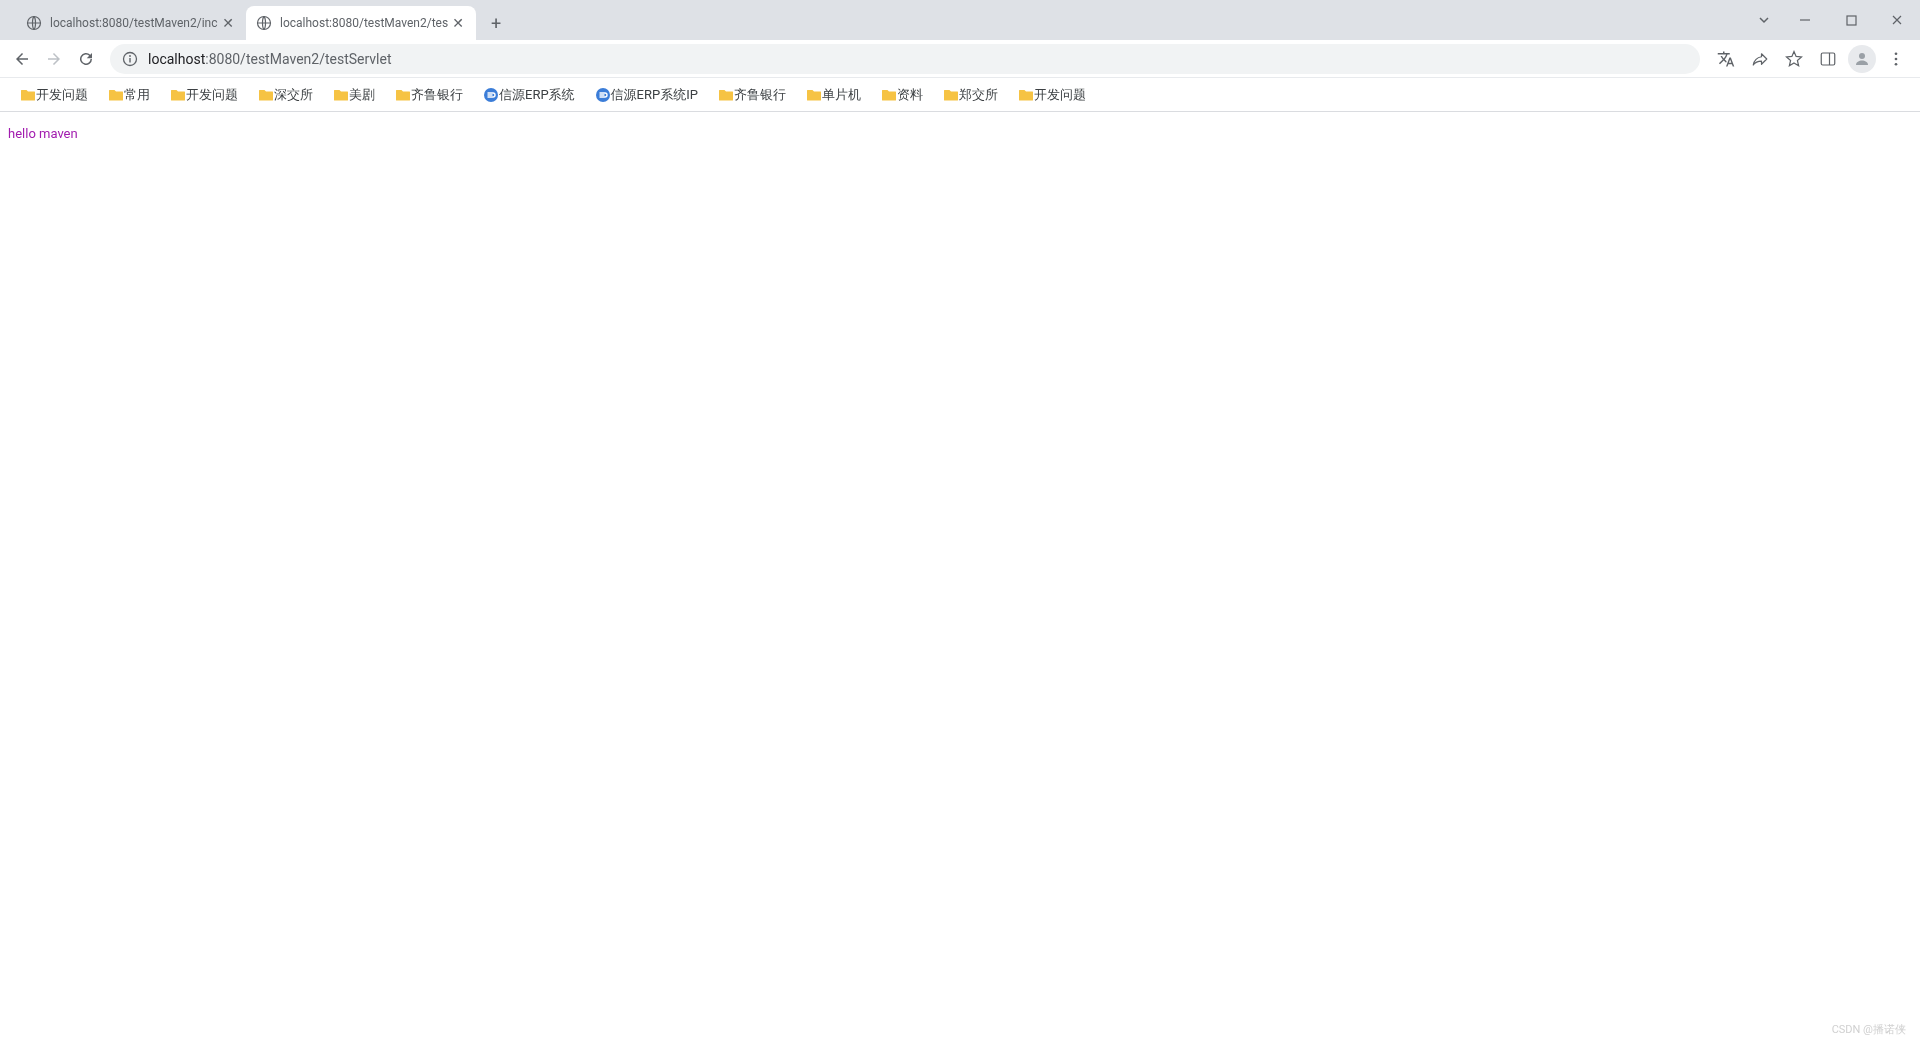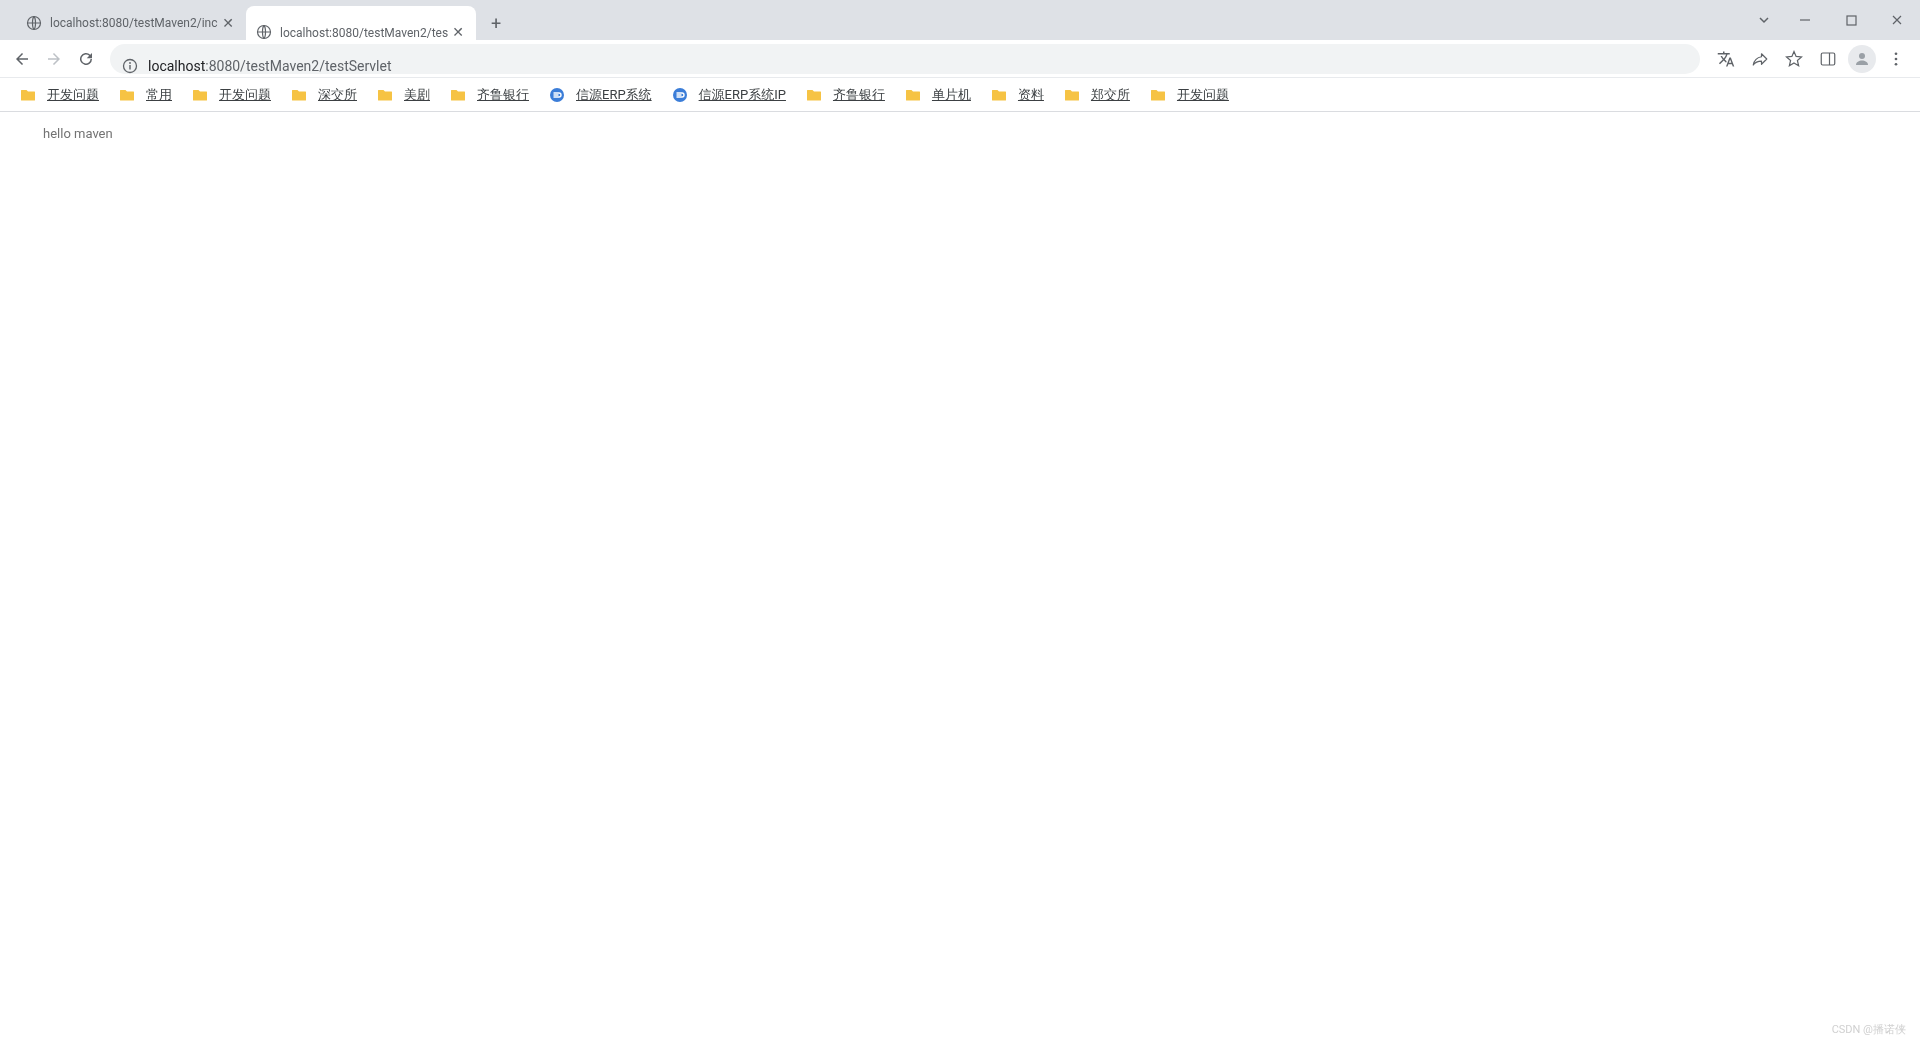--- a/index.html
+++ b/index.html
@@ -8,7 +8,7 @@
 
 .titlebar { height: 40px; background: #dee1e6; display: flex; align-items: flex-end; padding-left: 16px; }
 .tab { height: 34px; min-width: 230px; max-width: 230px; display: flex; align-items: center; padding: 0 10px; font-size: 12px; color: #5f6368; position: relative; border-radius: 8px 8px 0 0; cursor: pointer; }
-.tab.active { background: #fff; align-items: flex-end; }
+.tab.active { background: #fff; }
 .tab .favicon { width: 16px; height: 16px; margin-right: 8px; flex-shrink: 0; }
 .tab .title { flex: 1; white-space: nowrap; overflow: hidden; text-overflow: ellipsis; }
 .tab .close { width: 16px; height: 16px; display: flex; align-items: center; justify-content: center; color: #5f6368; font-size: 14px; border-radius: 50%; }

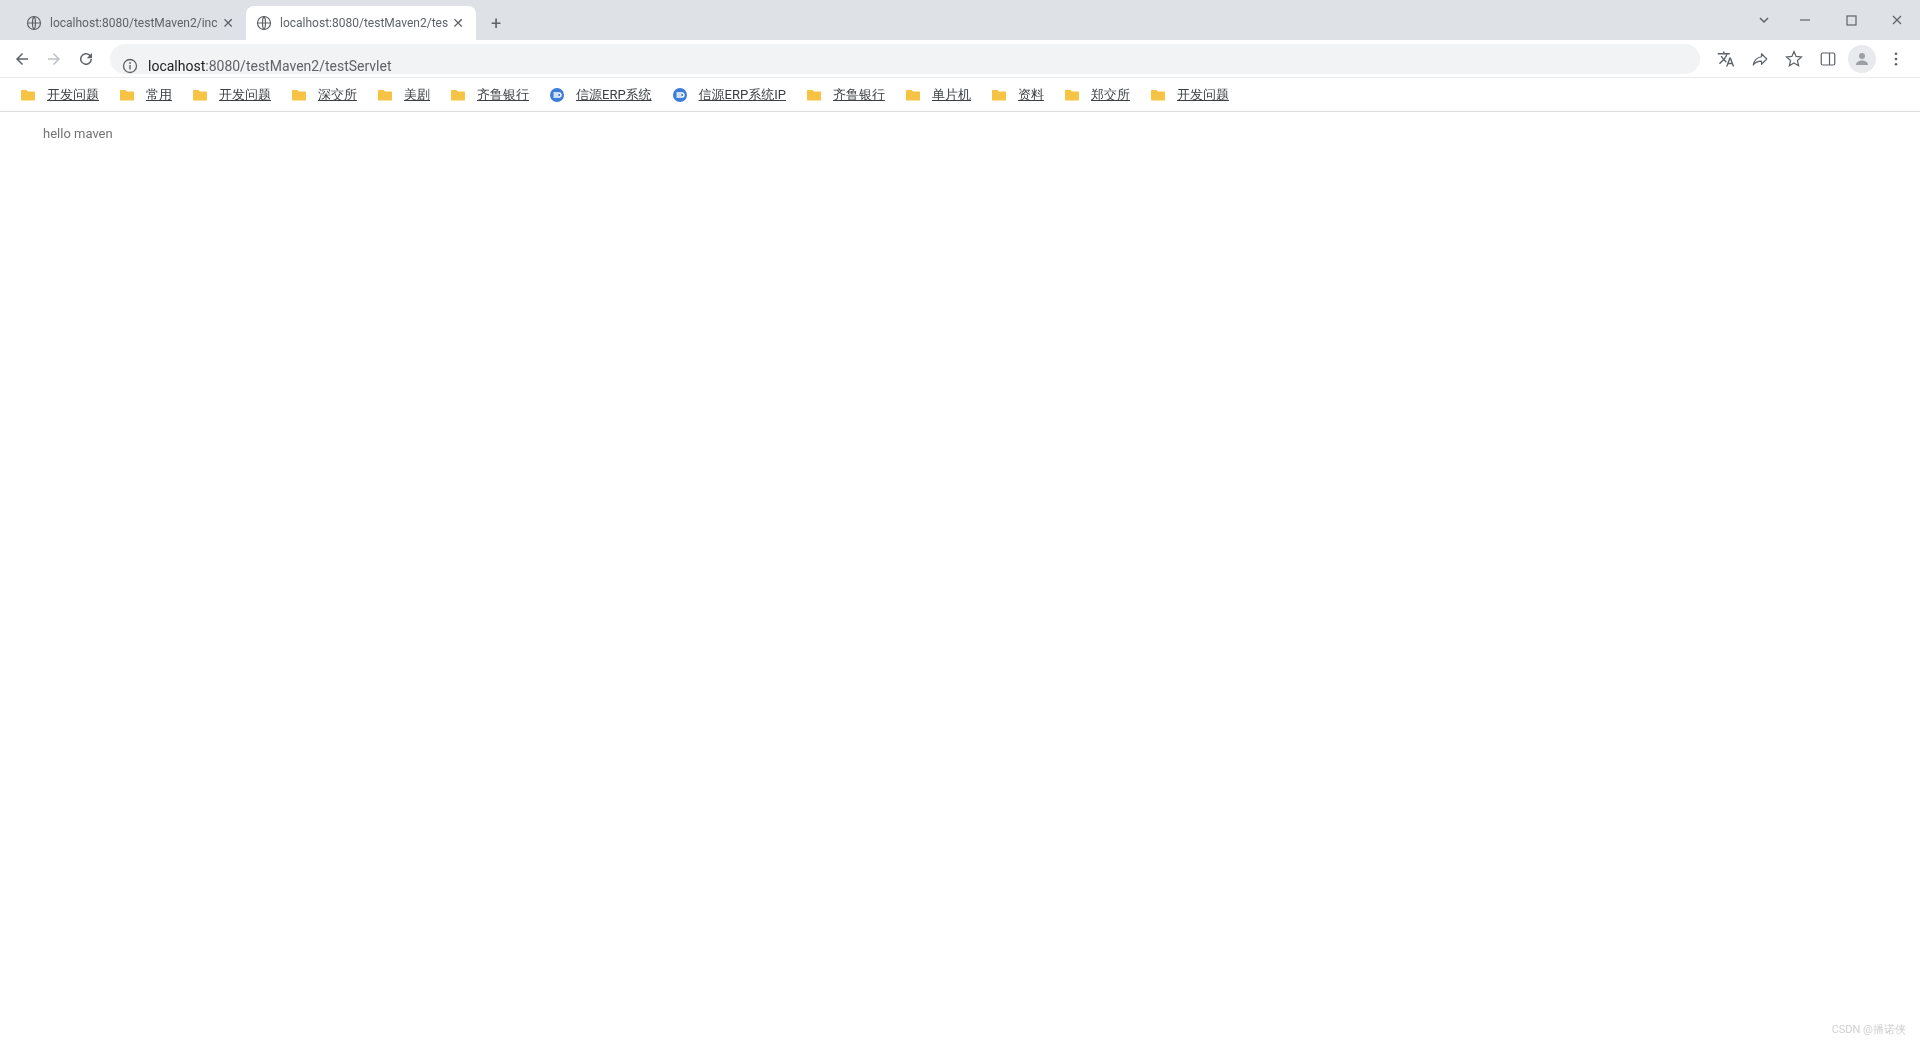--- a/index.html
+++ b/index.html
@@ -21,7 +21,7 @@
 .toolbar { height: 38px; background: #fff; display: flex; align-items: center; padding: 0 8px; gap: 4px; border-bottom: 1px solid #e8eaed; }
 .nav-btn { width: 28px; height: 28px; display: flex; align-items: center; justify-content: center; color: #5f6368; border-radius: 50%; cursor: pointer; }
 .nav-btn.disabled { color: #bdc1c6; cursor: default; }
-.addressbar { flex: 1; height: 30px; background: #f1f3f4; border-radius: 15px; display: flex; align-items: flex-end; padding: 0 12px; margin: 0 6px; }
+.addressbar { flex: 1; height: 30px; background: #f1f3f4; border-radius: 15px; display: flex; align-items: center; padding: 0 12px; margin: 0 6px; }
 .addressbar .info-icon { width: 16px; height: 16px; margin-right: 10px; color: #5f6368; }
 .addressbar .url { font-size: 14px; color: #202124; }
 .addressbar .url .host { color: #202124; }

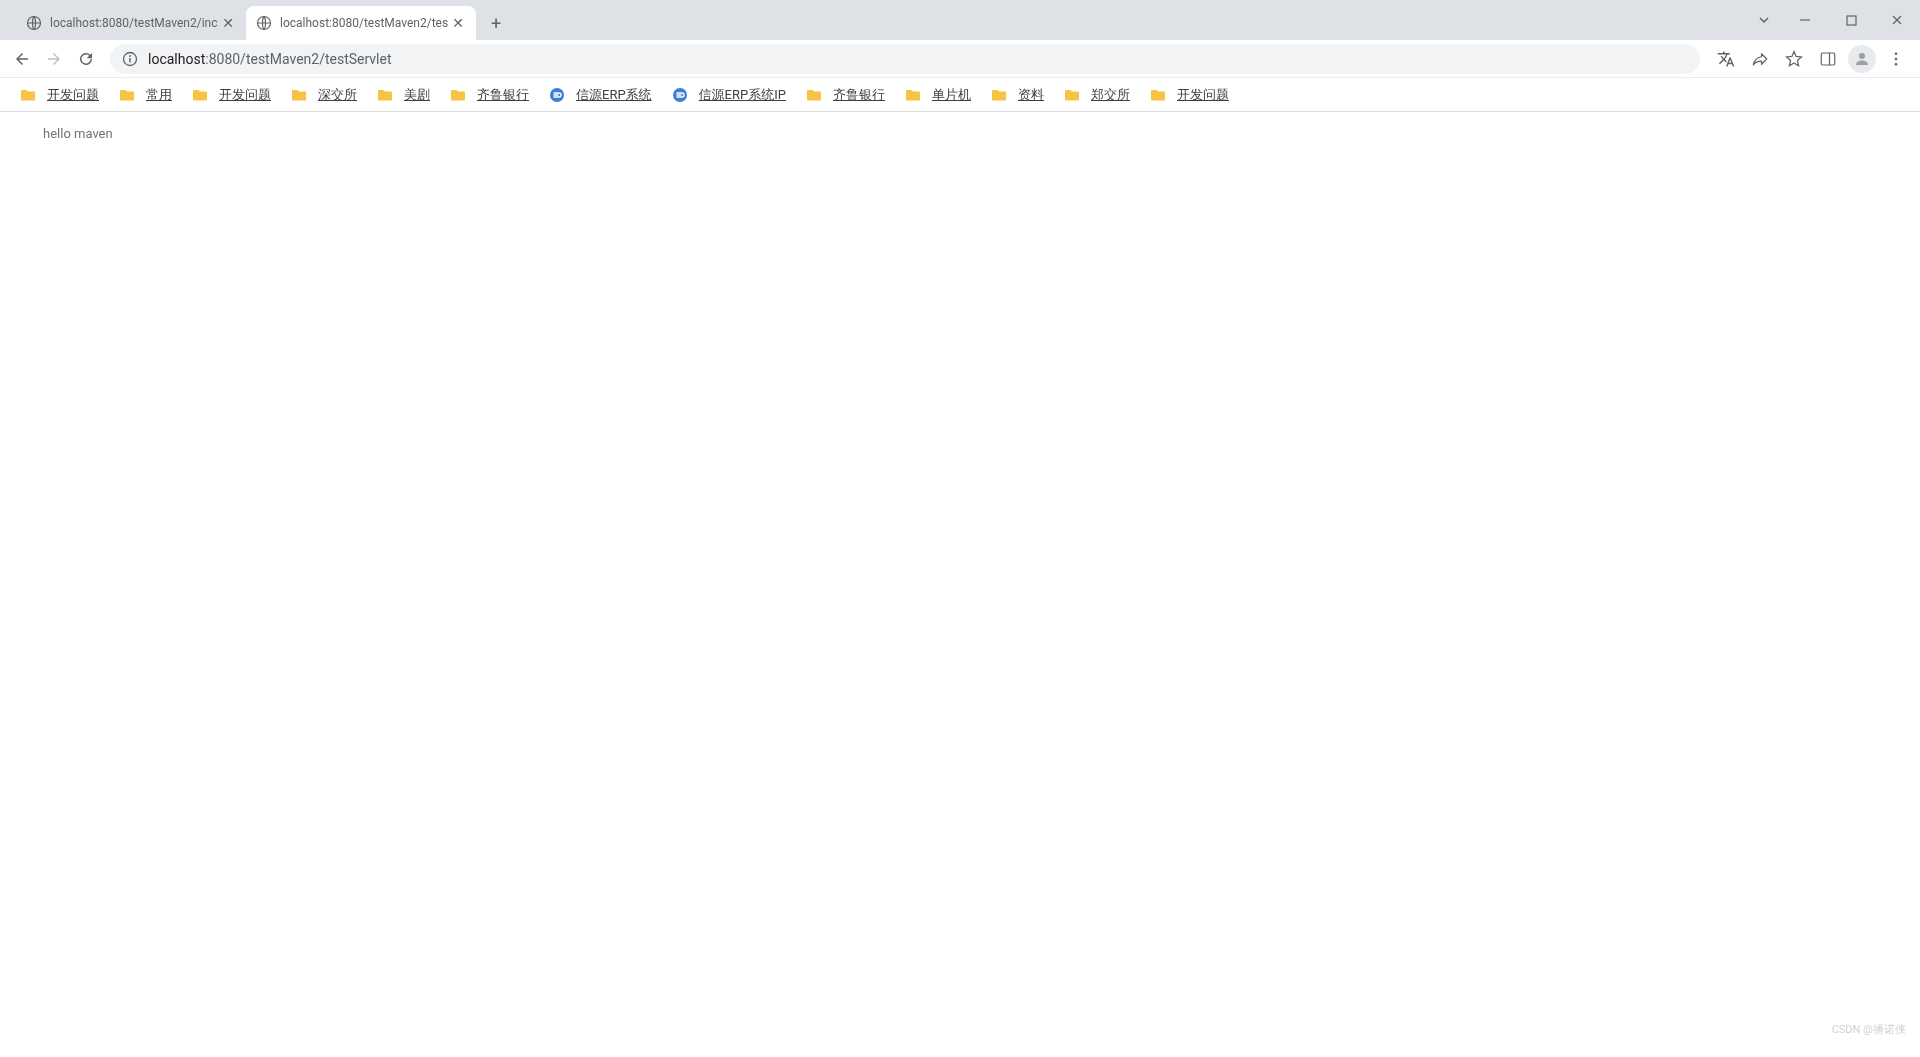--- a/index.html
+++ b/index.html
@@ -32,7 +32,7 @@
 
 
 .bookmarks { height: 34px; background: #fff; display: flex; align-items: center; padding: 0 12px; gap: 4px; border-bottom: 1px solid #dadce0; }
-.bookmark { display: flex; align-items: center; padding: 4px 8px; font-size: 13px; color: #3c4043; cursor: pointer; border-radius: 4px; gap: 11px; text-decoration: underline; }
+.bookmark { display: flex; align-items: center; padding: 4px 8px; font-size: 13px; color: #3c4043; cursor: pointer; border-radius: 4px; gap: 0; }
 .bookmark .bm-icon { width: 16px; height: 16px; flex-shrink: 0; }
 
 

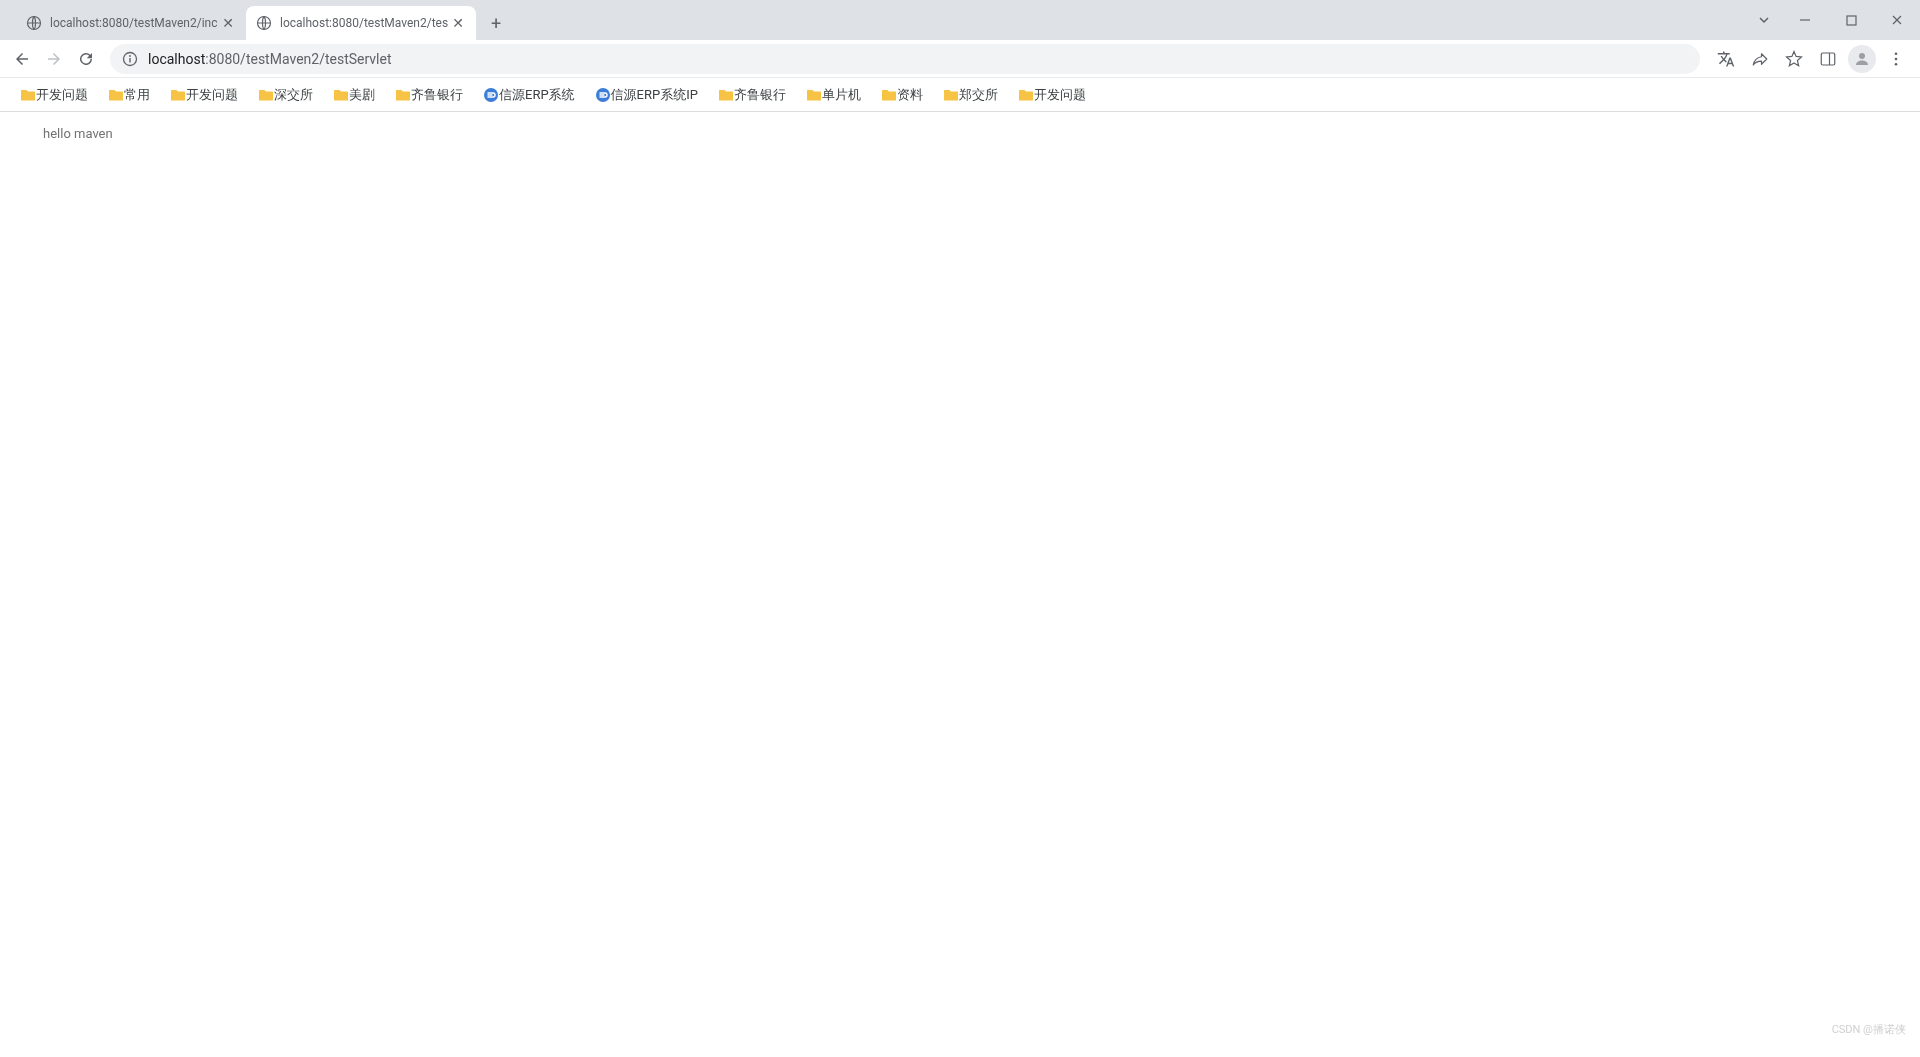--- a/index.html
+++ b/index.html
@@ -36,7 +36,7 @@
 .bookmark .bm-icon { width: 16px; height: 16px; flex-shrink: 0; }
 
 
-.content { padding: 14px 8px; font-family: "Courier New", monospace; font-size: 13px; color: #737373; margin-left: 35px; }
+.content { padding: 14px 8px; font-family: "Courier New", monospace; font-size: 13px; color: #a21caf; }
 
 
 .watermark { position: absolute; right: 14px; bottom: 20px; font-size: 11px; color: #d0d0d0; }

